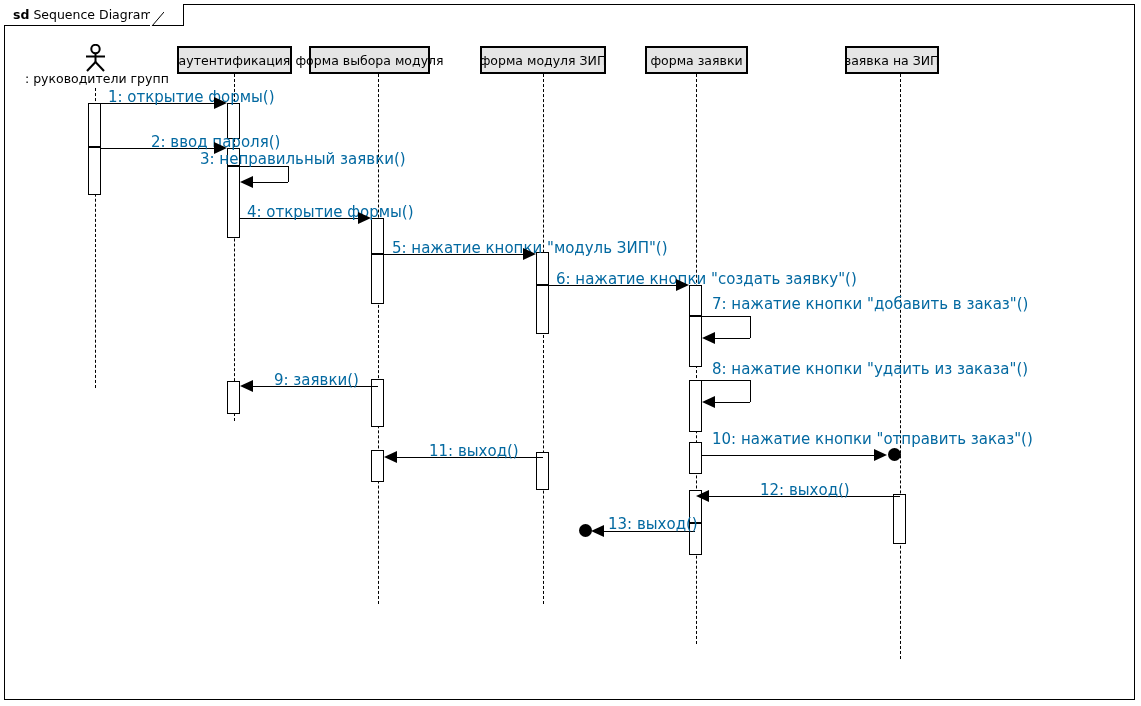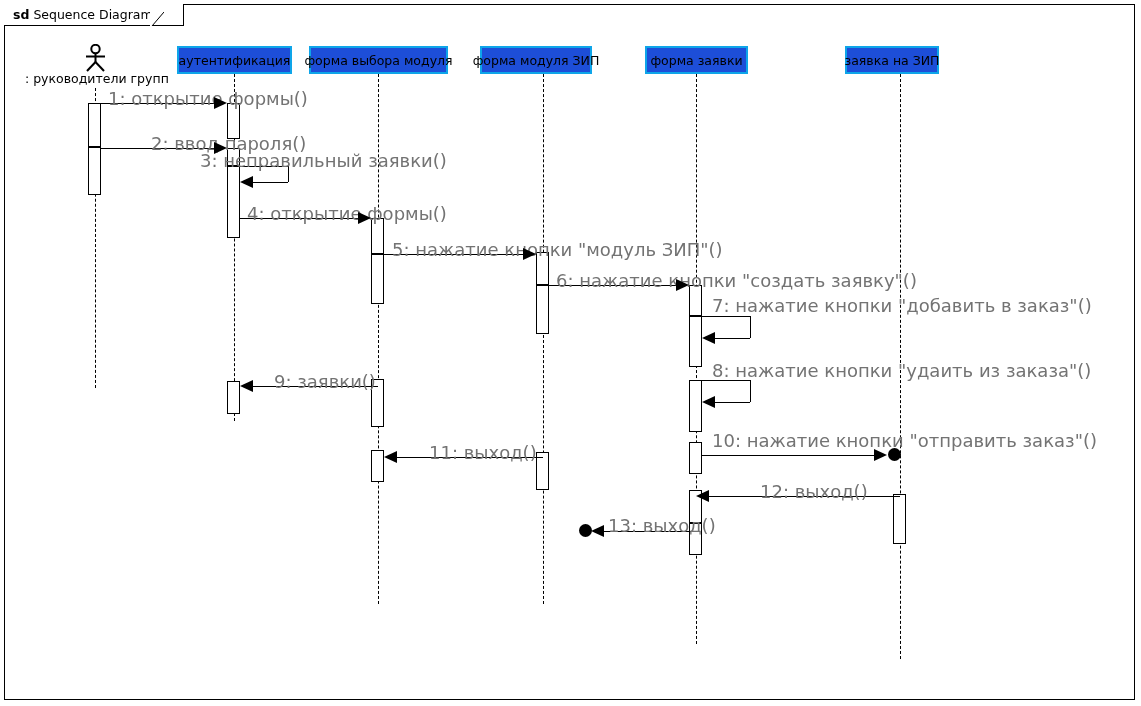--- a/index.html
+++ b/index.html
@@ -63,8 +63,8 @@
   }
   .lifeline-box {
     position: absolute;
-    border: 2px solid #0ea5e9;
-    background: #1d4ed8;
+    border: 2px solid #000000;
+    background: #e5e5e5;
     box-sizing: border-box;
     display: flex;
     align-items: center;

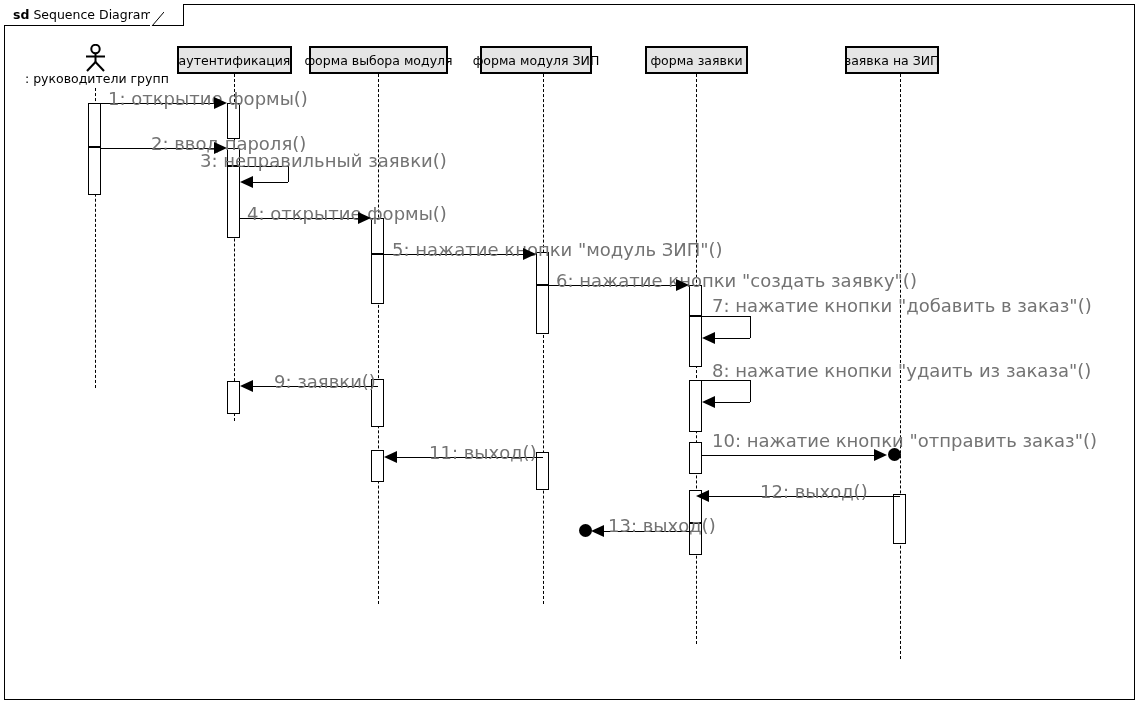--- a/index.html
+++ b/index.html
@@ -169,7 +169,7 @@
   </div>
   <div class="lifeline-dash" style="left:234px; top:74px; height:347px;"></div>
 
-  <div class="lifeline-box" style="left:309px; top:46px; width:139px; height:28px;">
+  <div class="lifeline-box" style="left:309px; top:46px; width:121px; height:28px;">
     <span>форма выбора модуля</span>
   </div>
   <div class="lifeline-dash" style="left:378px; top:74px; height:530px;"></div>

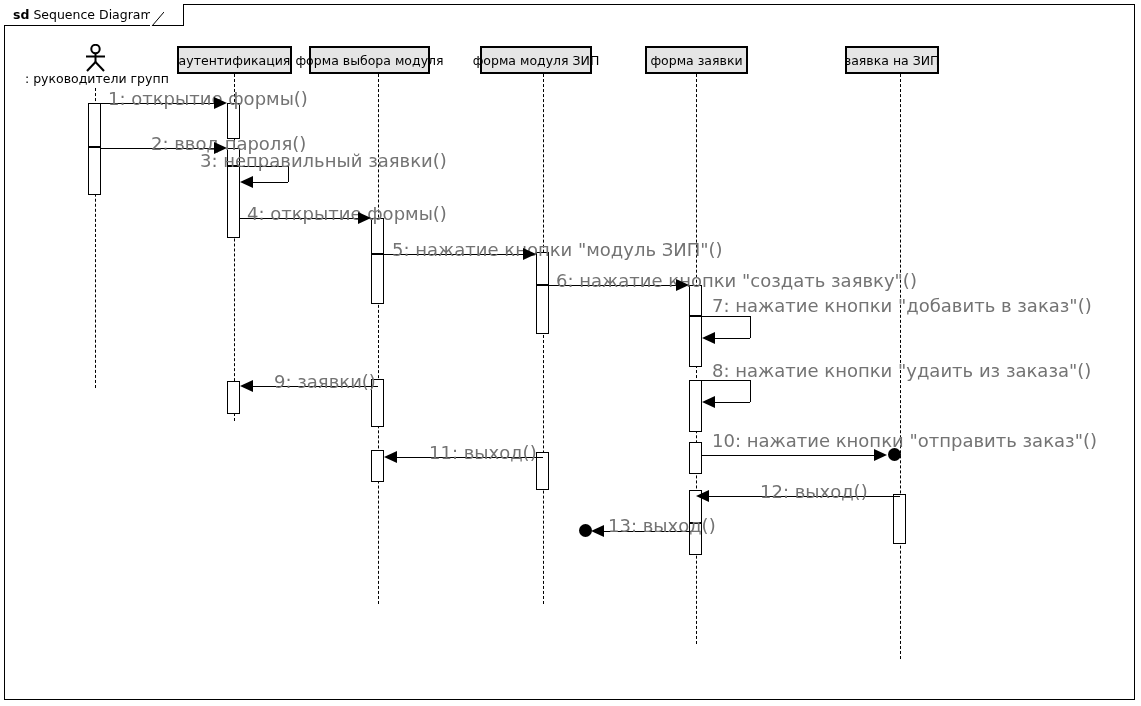--- a/index.html
+++ b/index.html
@@ -174,7 +174,7 @@
   </div>
   <div class="lifeline-dash" style="left:378px; top:74px; height:530px;"></div>
 
-  <div class="lifeline-box" style="left:480px; top:46px; width:112px; height:28px;">
+  <div class="lifeline-box" style="left:480px; top:46px; width:126px; height:28px;">
     <span>форма модуля ЗИП</span>
   </div>
   <div class="lifeline-dash" style="left:543px; top:74px; height:530px;"></div>

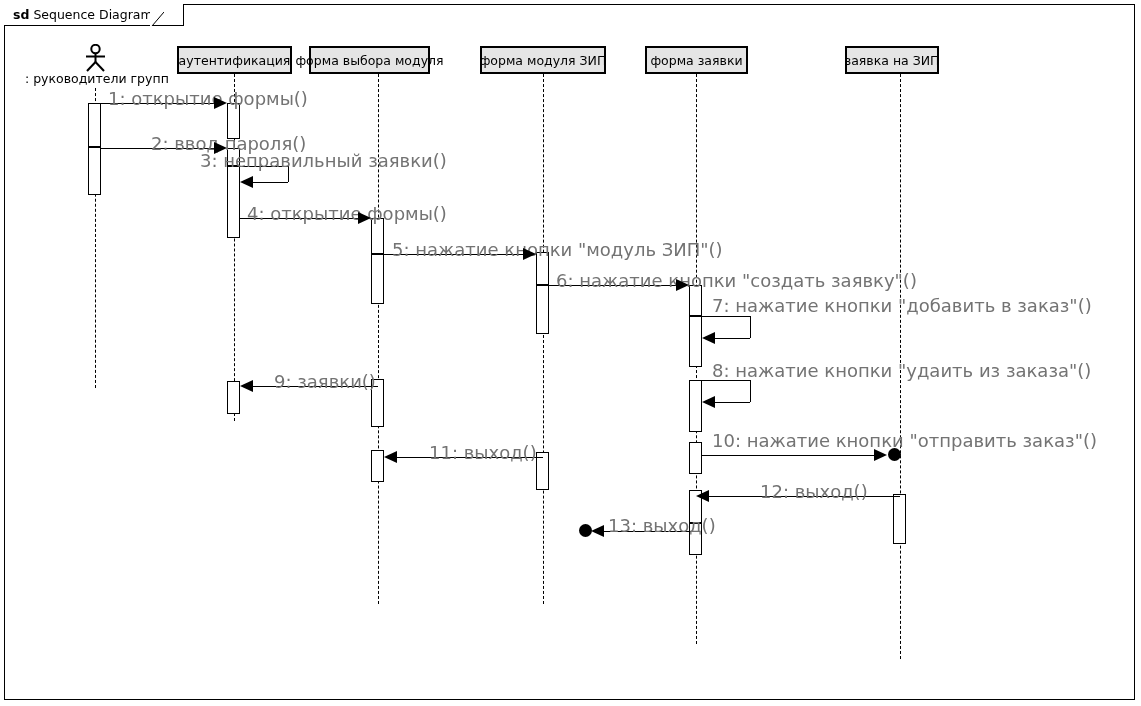--- a/index.html
+++ b/index.html
@@ -131,8 +131,8 @@
   }
   .msg-label {
     position: absolute;
-    font-size: 18px;
-    color: #737373;
+    font-size: 15px;
+    color: #0369a1;
     white-space: nowrap;
     z-index: 5;
     background: transparent;

